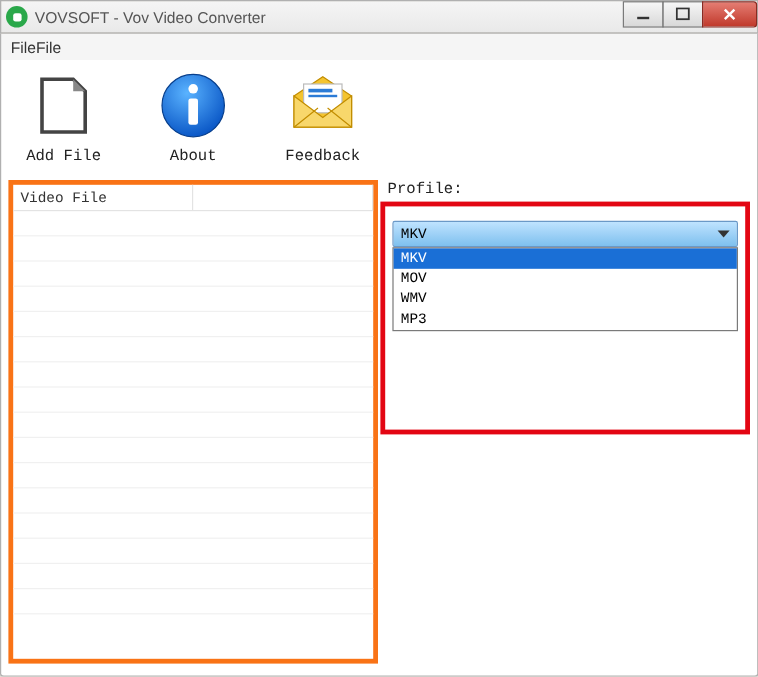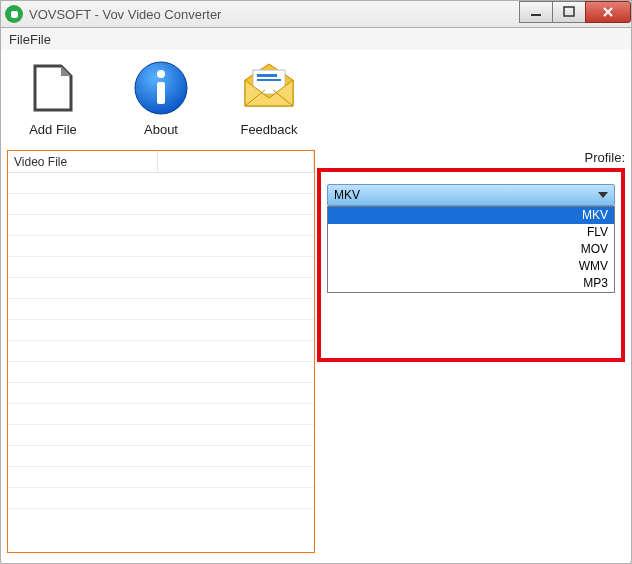--- a/index.html
+++ b/index.html
@@ -82,6 +82,7 @@
     height: calc(564px - 28px - 22px);
     position: relative;
     border-radius: 0 0 3px 3px;
+    font-family: Liberation Mono, monospace;
   }
 
   .toolbar {

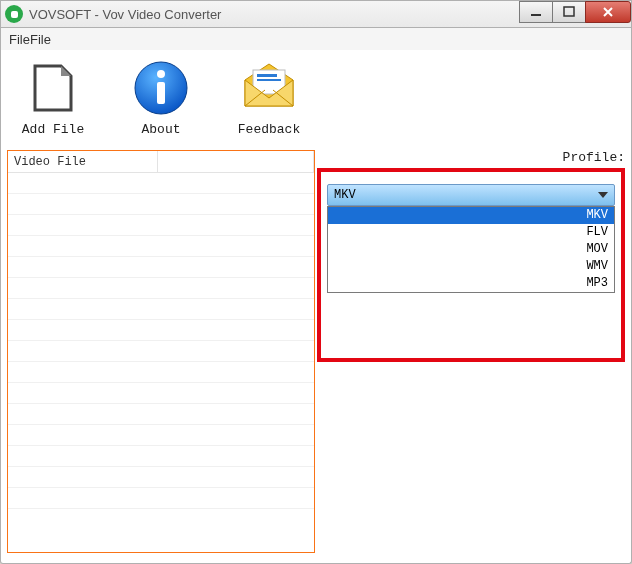--- a/index.html
+++ b/index.html
@@ -114,7 +114,7 @@
   }
   .leftpane {
     width: 308px;
-    border: 1px solid #f97316;
+    border: 4px solid #f97316;
     background: #fff;
     text-align: right;
   }

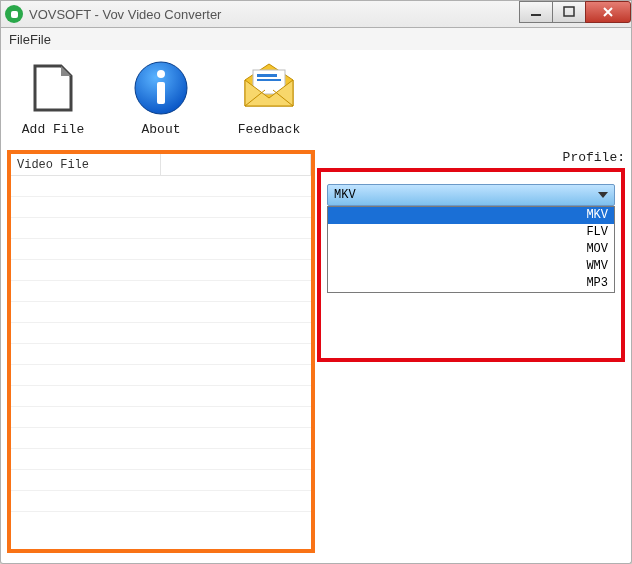--- a/index.html
+++ b/index.html
@@ -146,7 +146,6 @@
     flex: 1;
     position: relative;
     padding-left: 6px;
-    text-align: right;
   }
   .profile-label {
     font-size: 13px;

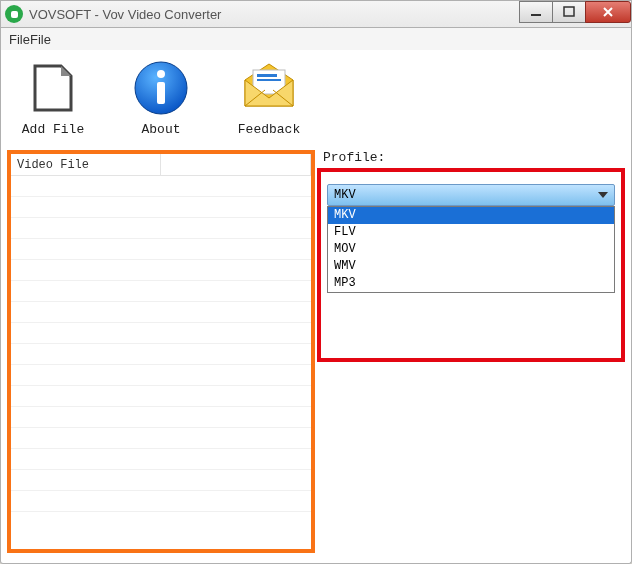--- a/index.html
+++ b/index.html
@@ -308,7 +308,6 @@
       </div>
       <div class="dropdown">
         <div class="opt sel">MKV</div>
-        <div class="opt">FLV</div>
         <div class="opt">MOV</div>
         <div class="opt">WMV</div>
         <div class="opt">MP3</div>

